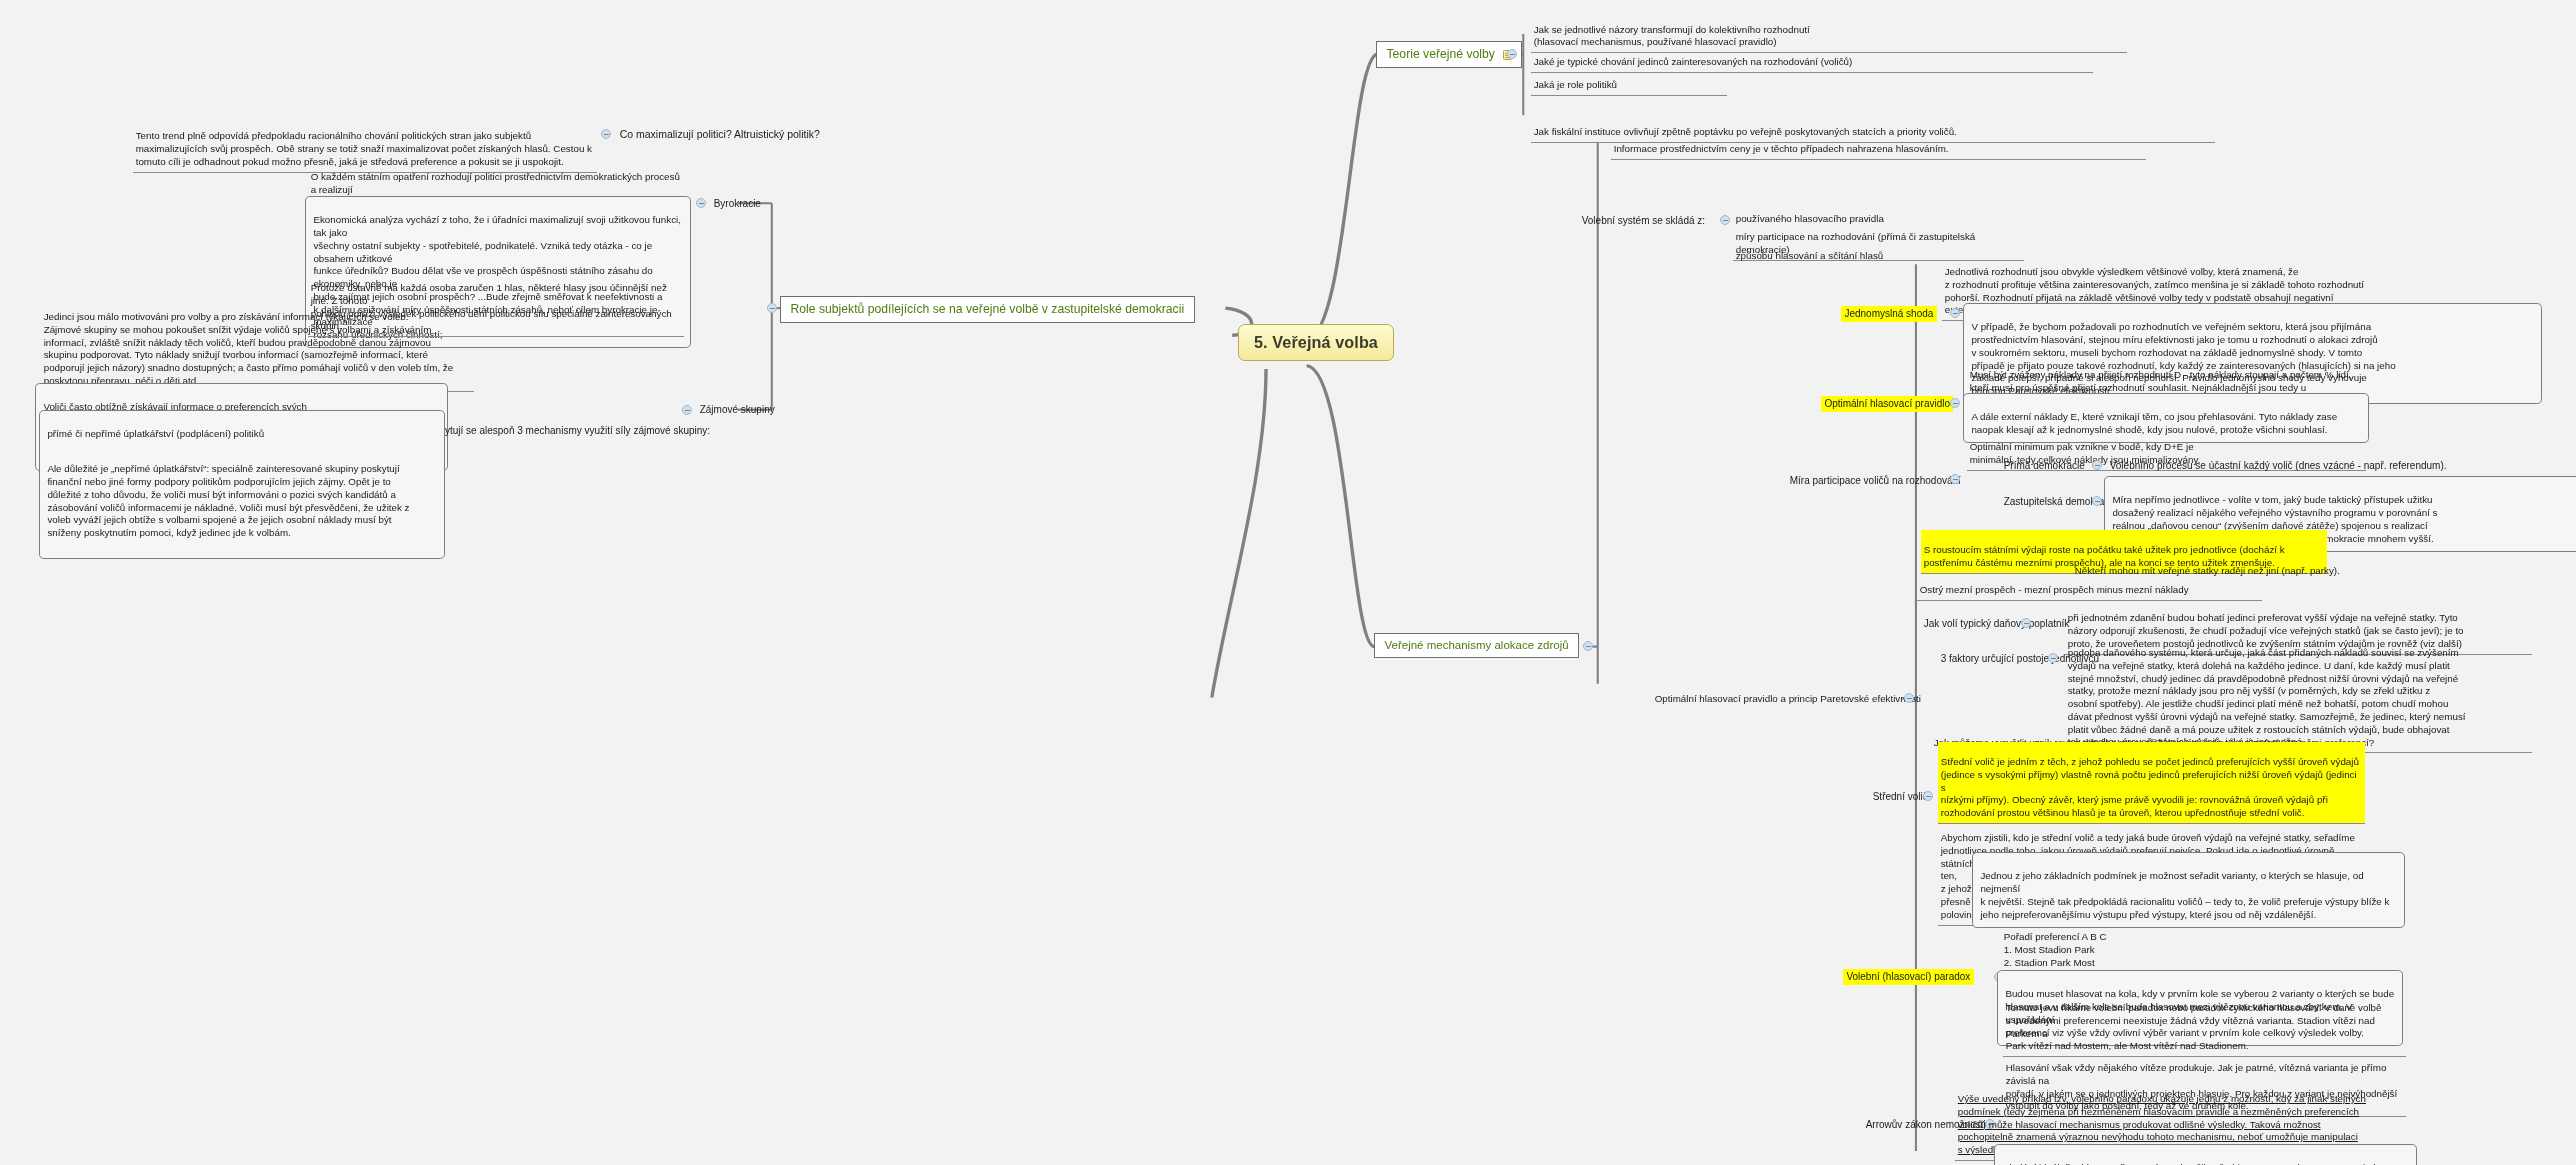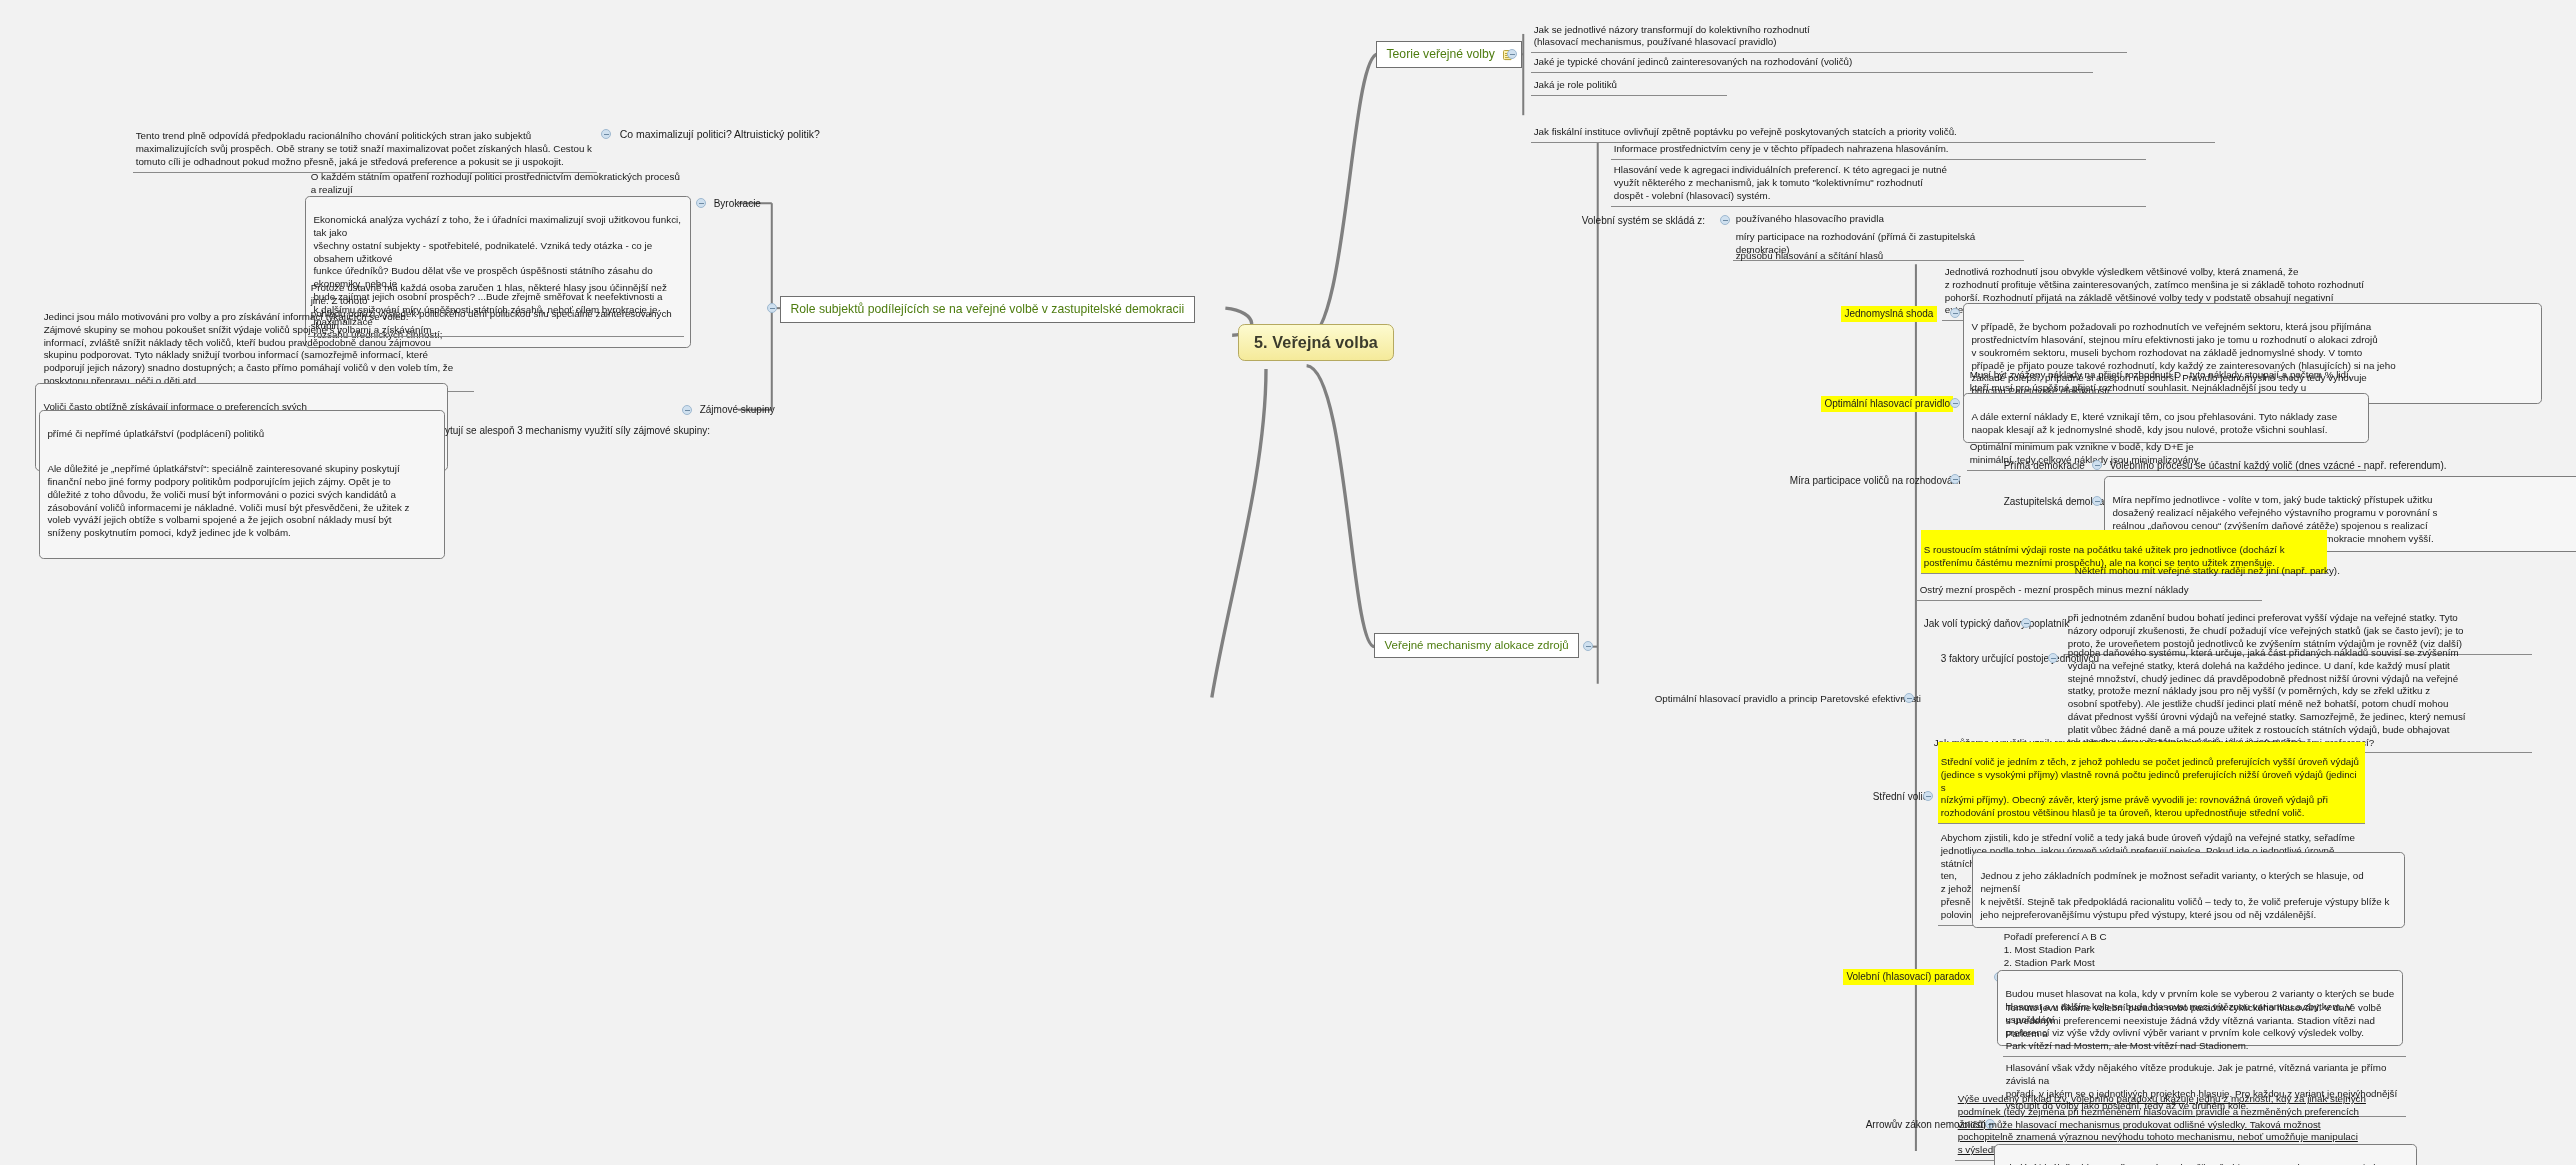--- a/index.html
+++ b/index.html
@@ -254,11 +254,6 @@
   <div class="node para" style="left:1611px; top:129px; width:535px;">
     <span>Informace prostřednictvím ceny je v těchto případech nahrazena hlasováním.</span>
   </div>
-  <div class="node para" style="left:1611px; top:150px; width:535px;">
-    <span>Hlasování vede k agregaci individuálních preferencí. K této agregaci je nutné
-využít některého z mechanismů, jak k tomuto "kolektivnímu" rozhodnutí
-dospět - volební (hlasovací) systém.</span>
-  </div>
 
   <div class="node label" style="left:1579px; top:213px;">
     <span>Volební systém se skládá z:</span>

